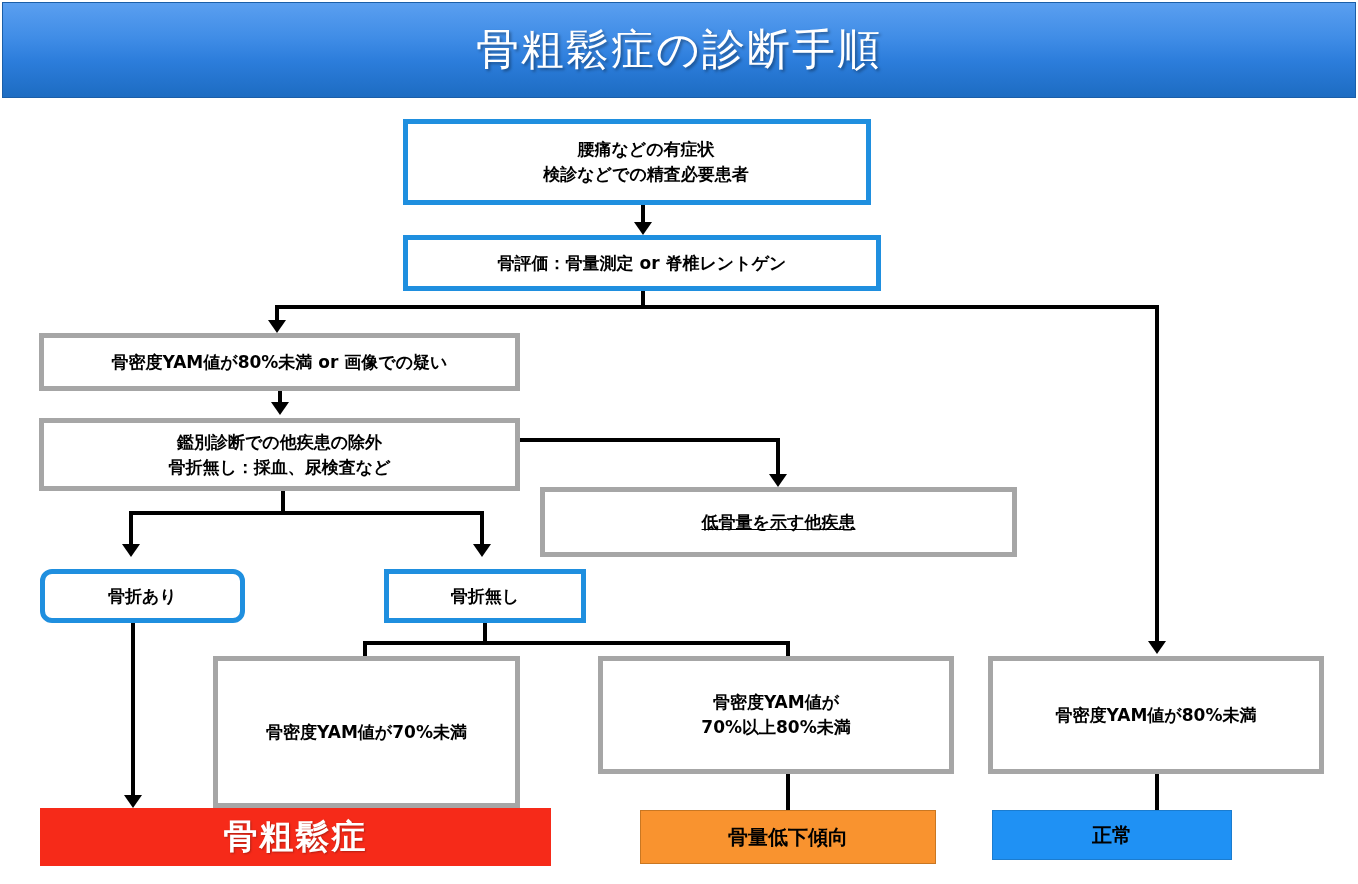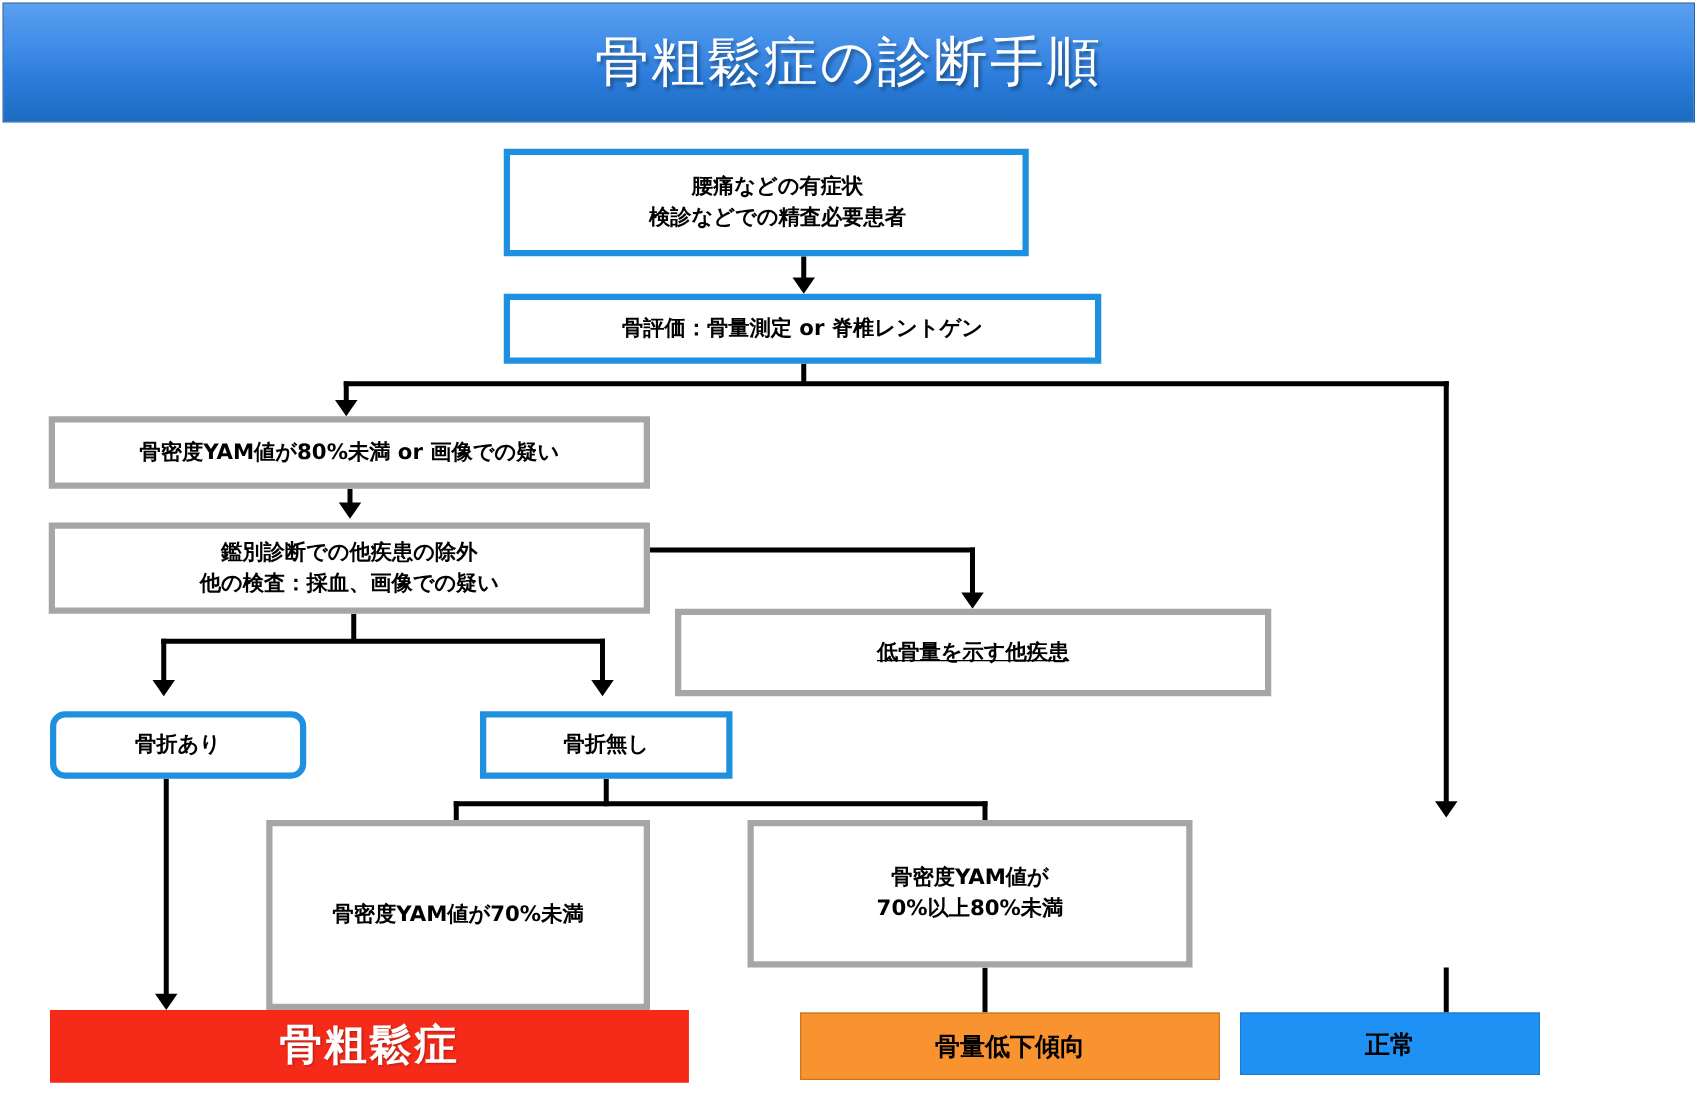--- a/index.html
+++ b/index.html
@@ -156,7 +156,7 @@
 
   <div class="conn v" style="left:1155px; top:774px; height:36px;"></div>
 
-  <div class="node blue-border" style="left:403px; top:119px; width:420px; height:86px;padding-left:18px;">
+  <div class="node blue-border" style="left:403px; top:119px; width:468px; height:86px;padding-left:18px;">
     <span class="lines">
       <span class="ln">腰痛などの有症状</span>
       <span class="ln">検診などでの精査必要患者</span>

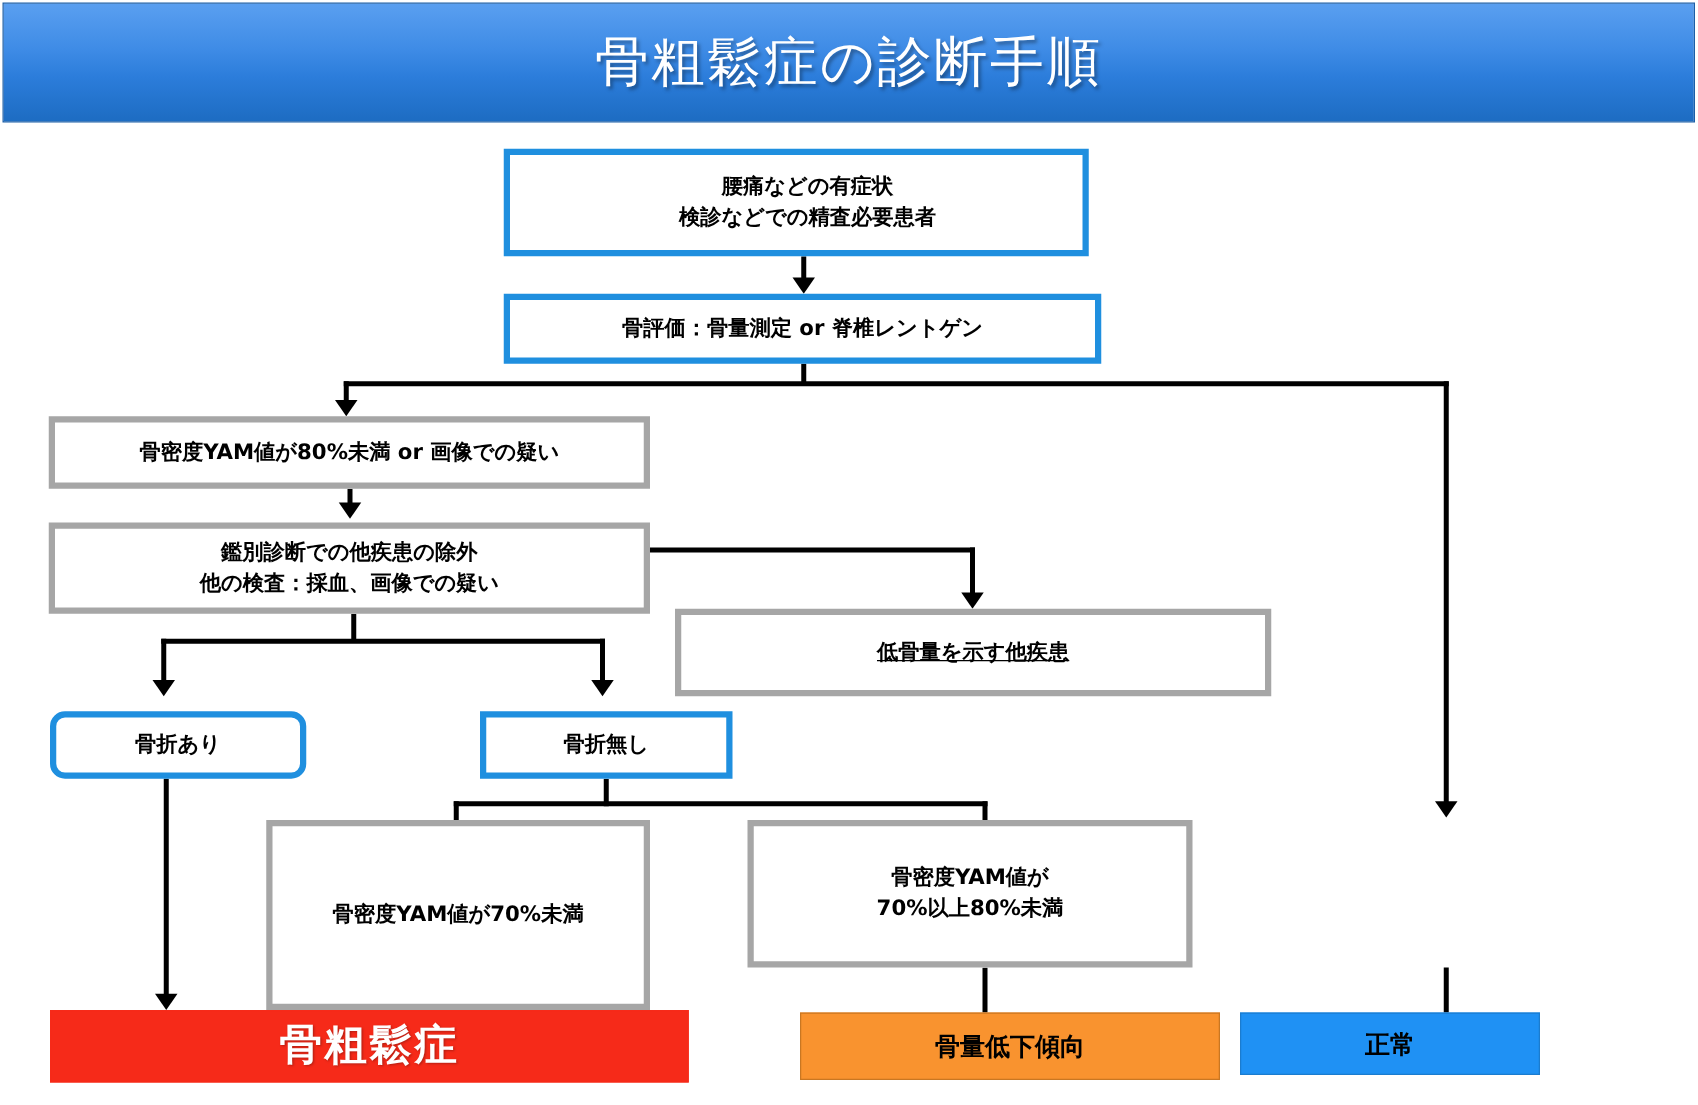--- a/index.html
+++ b/index.html
@@ -178,7 +178,7 @@
   <div class="node gray-border" style="left:39px; top:418px; width:481px; height:73px;">
     <span class="lines">
       <span class="ln">鑑別診断での他疾患の除外</span>
-      <span class="ln">他の検査：採血、画像での疑い</span>
+      <span class="ln">骨折無し：採血、尿検査など</span>
     </span>
   </div>
 

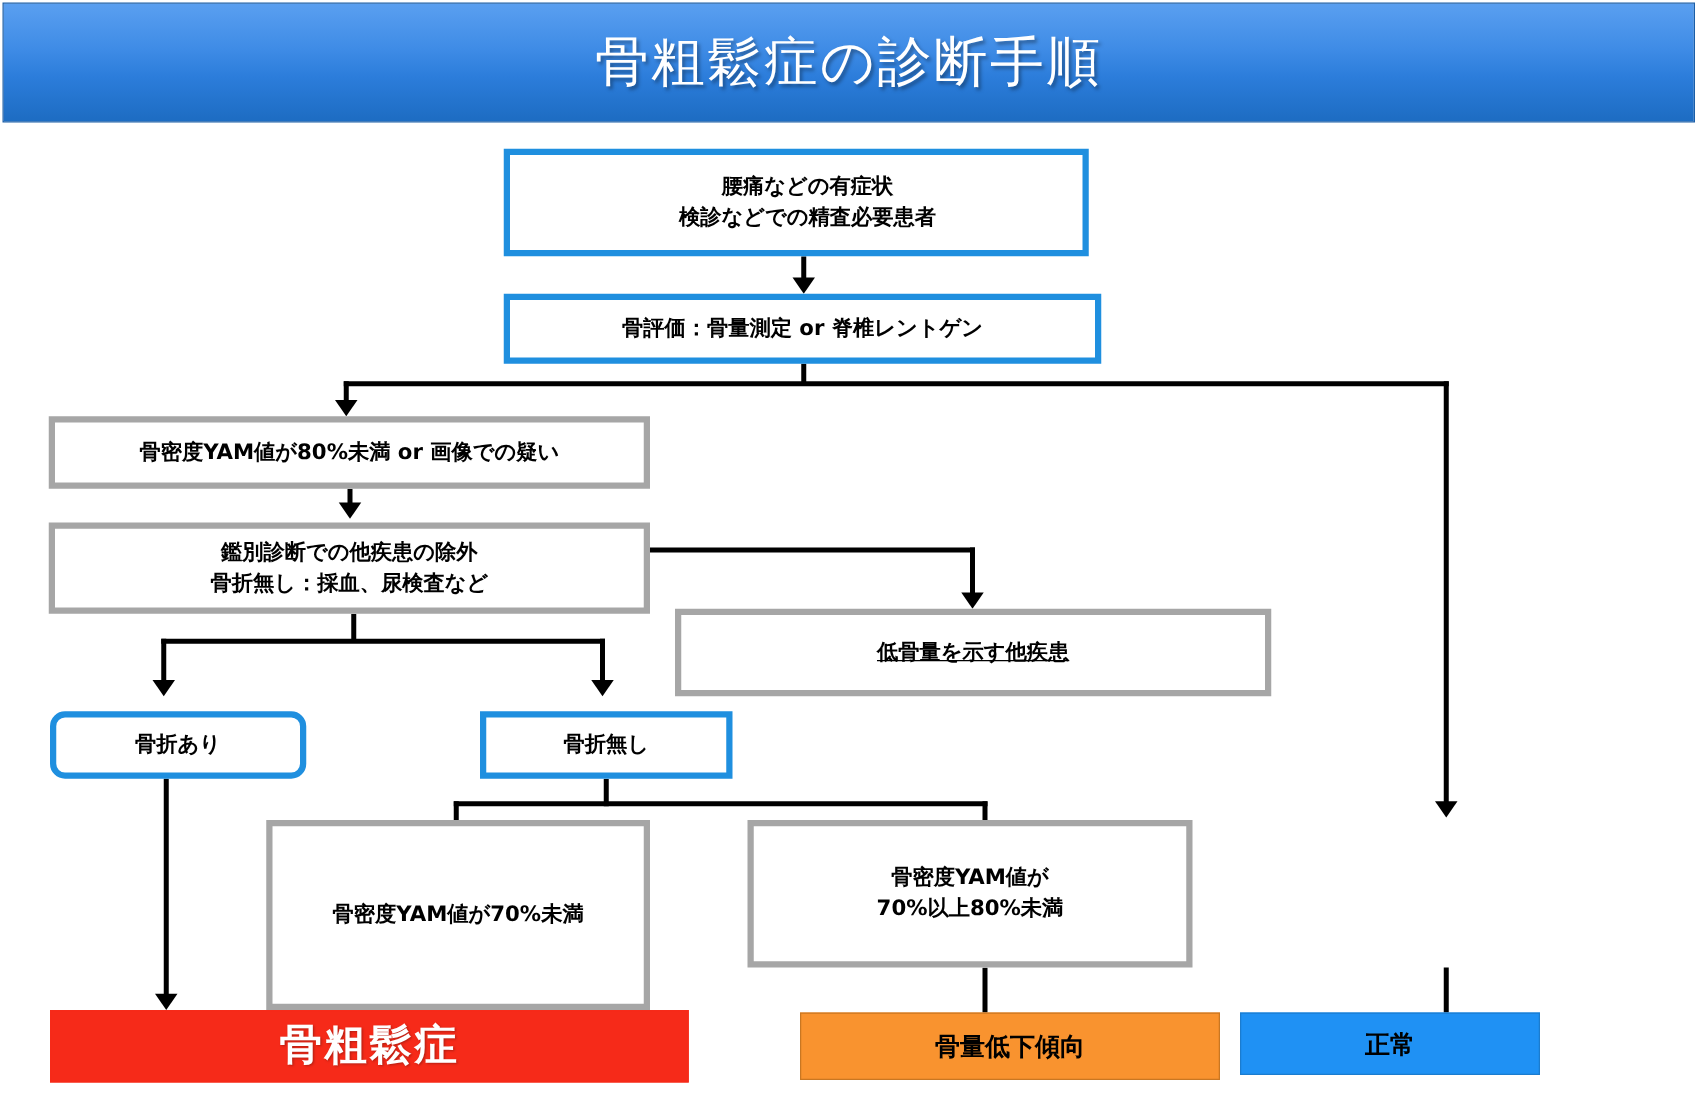--- a/index.html
+++ b/index.html
@@ -213,6 +213,11 @@
     </span>
   </div>
 
+  <div class="node gray-border" style="left:988px; top:656px; width:336px; height:118px;">
+    <span class="lines">
+      <span class="ln">骨密度YAM値が80%未満</span>
+    </span>
+  </div>
 
   <div class="node fill-red" style="left:40px; top:808px; width:511px; height:58px;">
     <span class="lines">

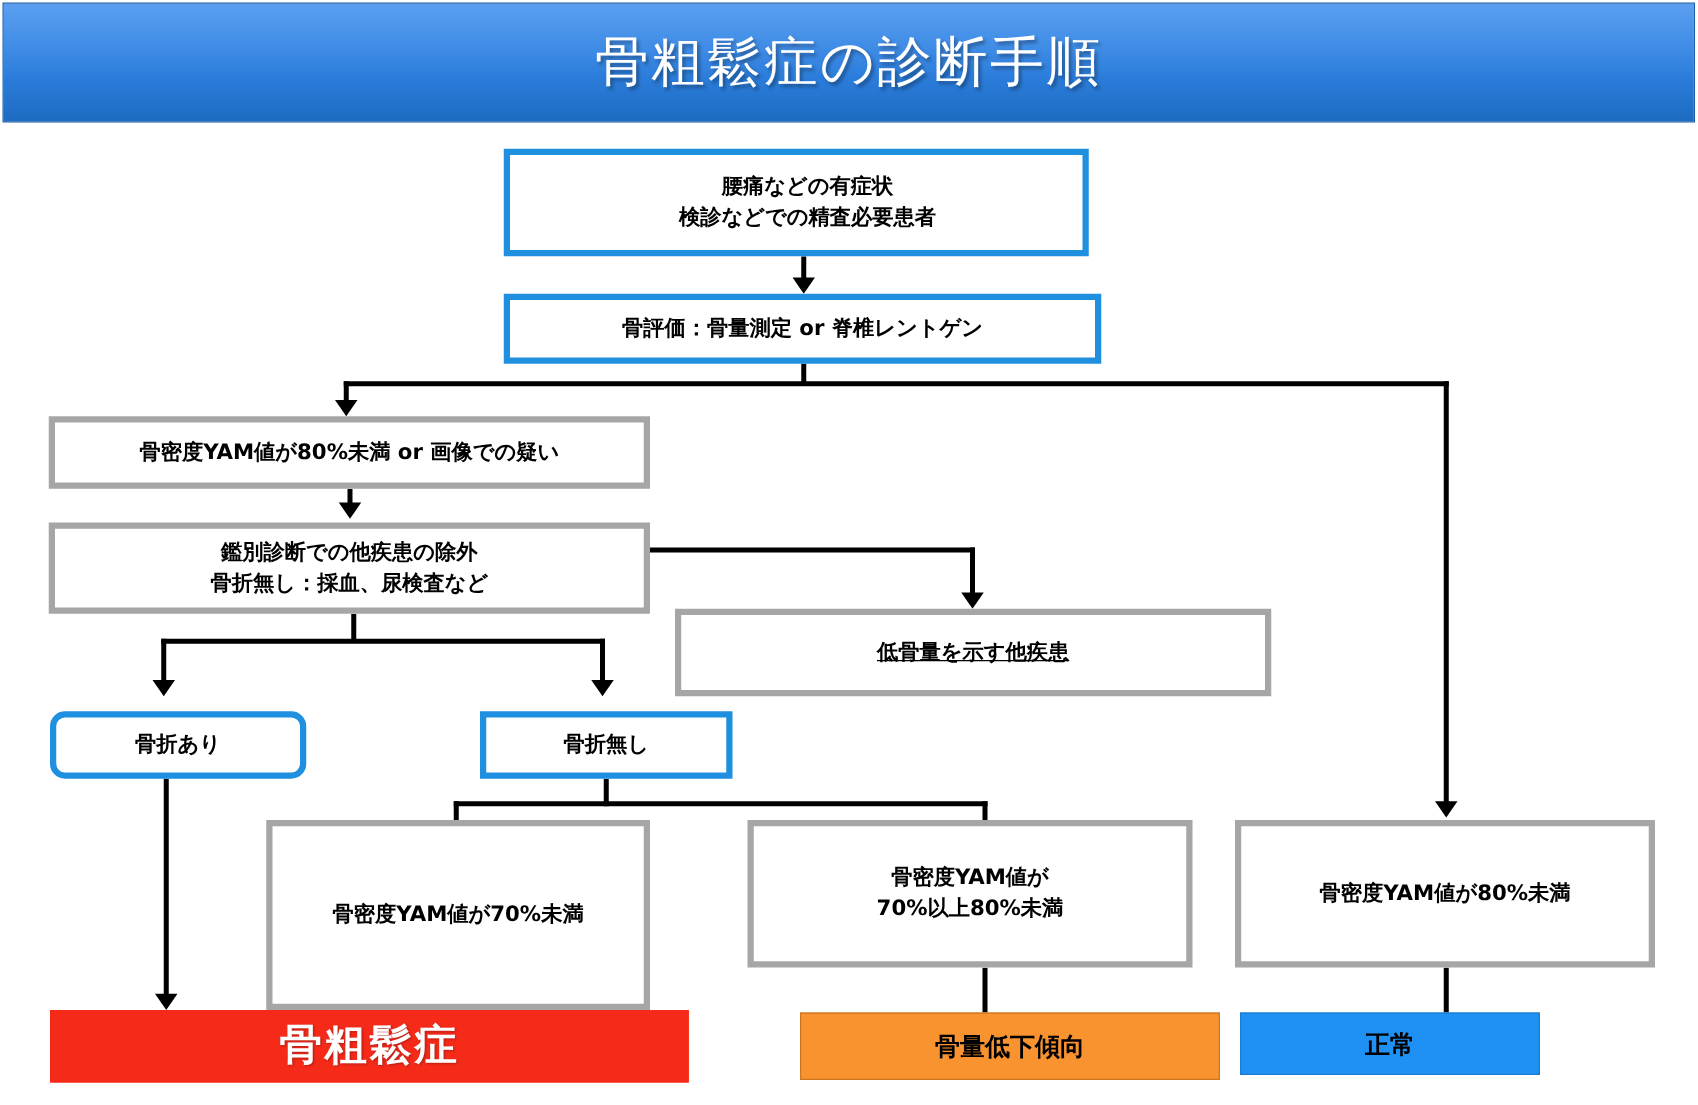--- a/index.html
+++ b/index.html
@@ -225,7 +225,7 @@
     </span>
   </div>
 
-  <div class="node fill-orange" style="left:640px; top:810px; width:336px; height:54px;">
+  <div class="node fill-orange" style="left:640px; top:810px; width:296px; height:54px;">
     <span class="lines">
       <span class="ln">骨量低下傾向</span>
     </span>

